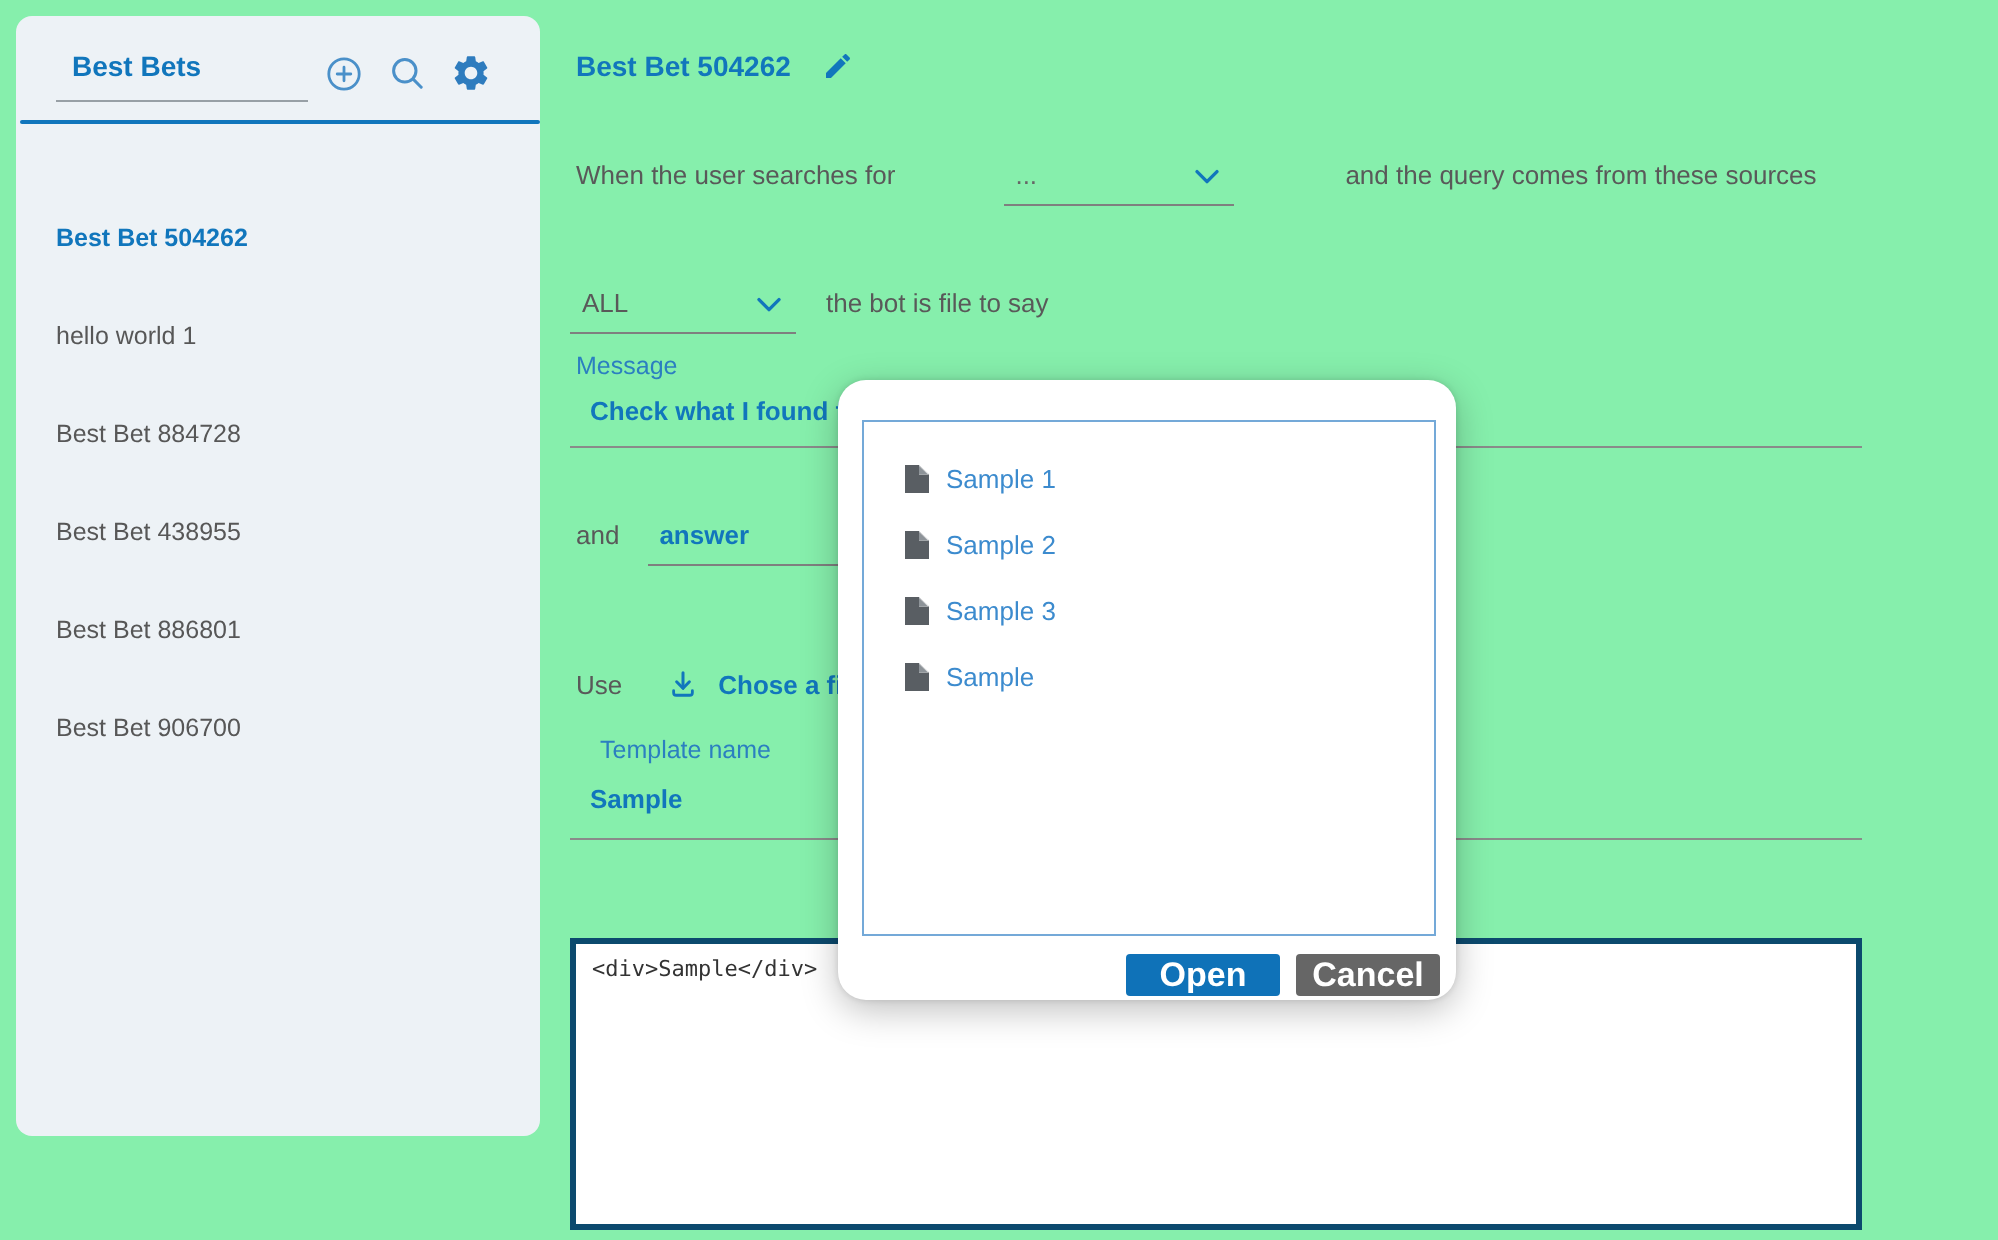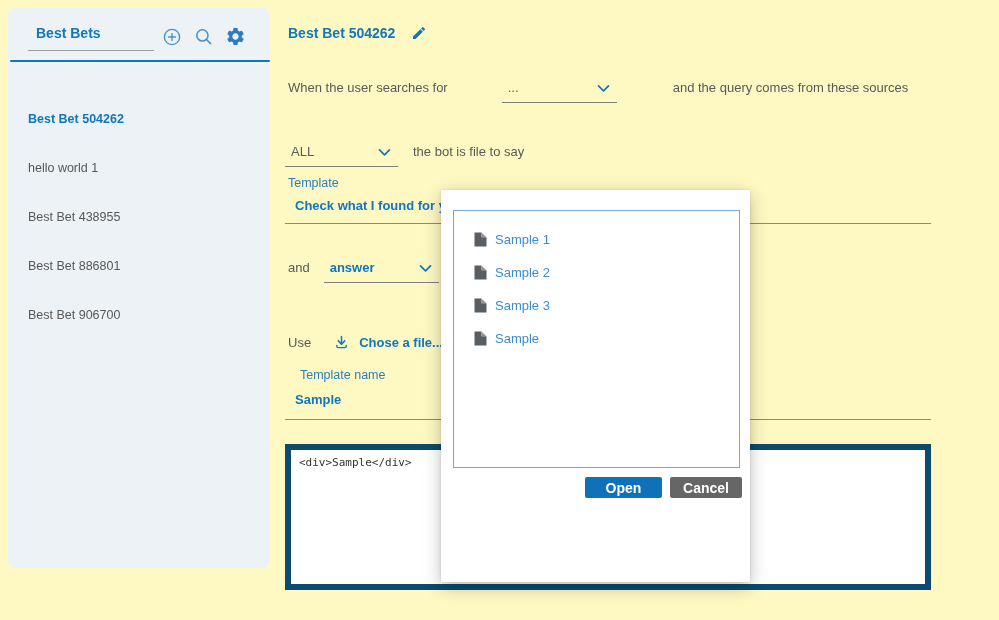--- a/index.html
+++ b/index.html
@@ -4,7 +4,7 @@
 <style>
   * { margin:0; padding:0; box-sizing:border-box; }
   body { background:#fff; font-family:"Liberation Sans", sans-serif; }
-  #app { position:relative; width:999px; height:620px; background:#fef9c3; overflow:hidden; }
+  #app { position:relative; width:999px; height:620px; background:#86efac; overflow:hidden; }
 
   
   .sidebar { position:absolute; left:8px; top:8px; width:262px; height:560px;

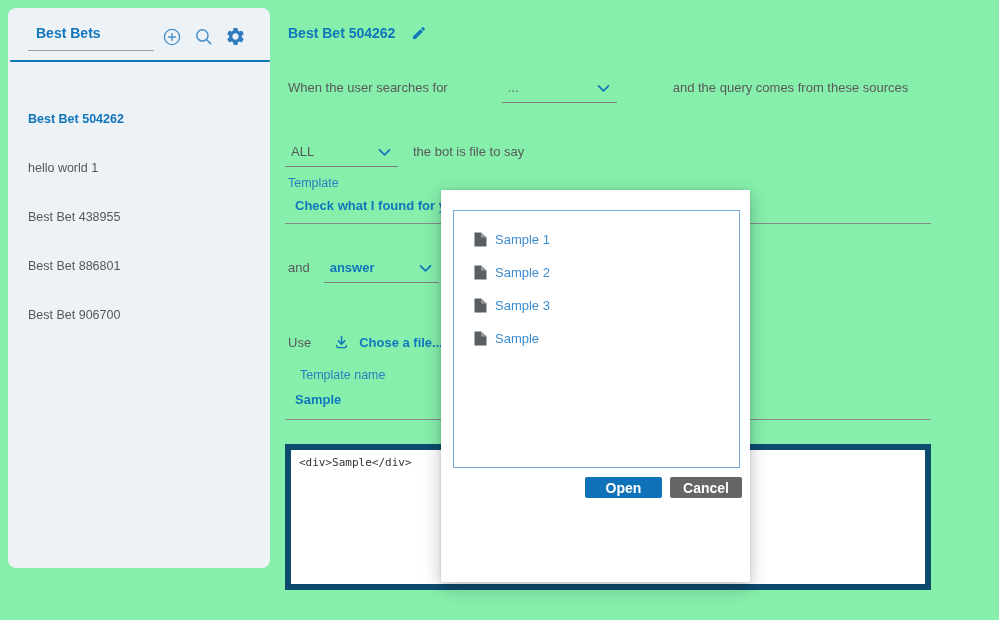--- a/index.html
+++ b/index.html
@@ -138,7 +138,7 @@
     <span class="gray">the bot is file to say</span>
   </div>
 
-  <div class="field-label" style="left:288px; top:176px;">Template</div>
+  <div class="field-label" style="left:288px; top:176px;">Message</div>
   <div class="field-value" style="left:295px; top:198px;">Check what I found for y</div>
   <div class="hr-line" style="top:223px;"></div>
 

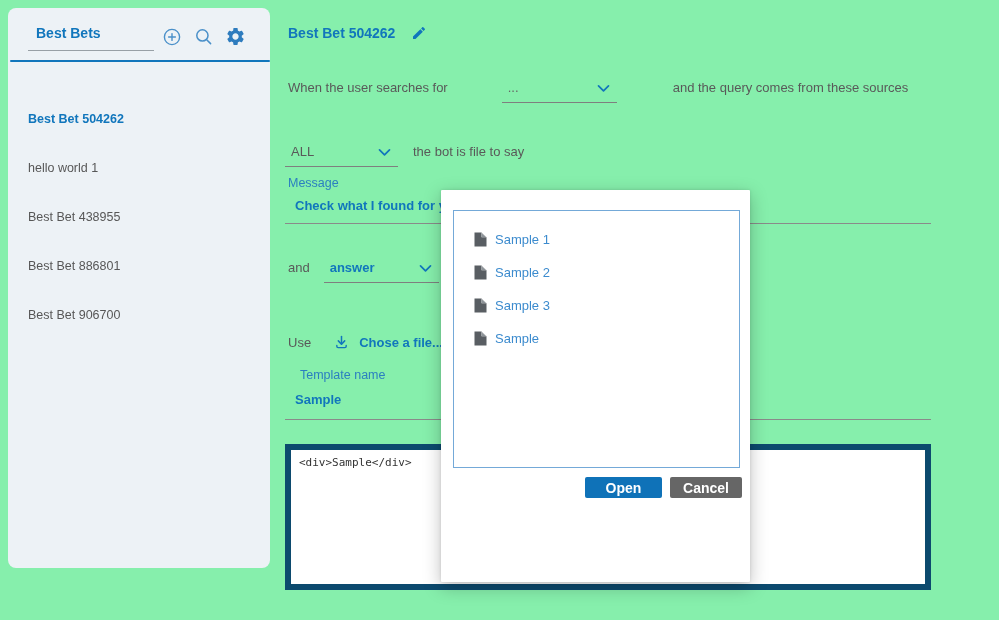--- a/index.html
+++ b/index.html
@@ -96,6 +96,7 @@
     <div class="side-list">
       <div class="side-item selected">Best Bet 504262</div>
       <div class="side-item">hello world 1</div>
+      <div class="side-item">Best Bet 884728</div>
       <div class="side-item">Best Bet 438955</div>
       <div class="side-item">Best Bet 886801</div>
       <div class="side-item">Best Bet 906700</div>

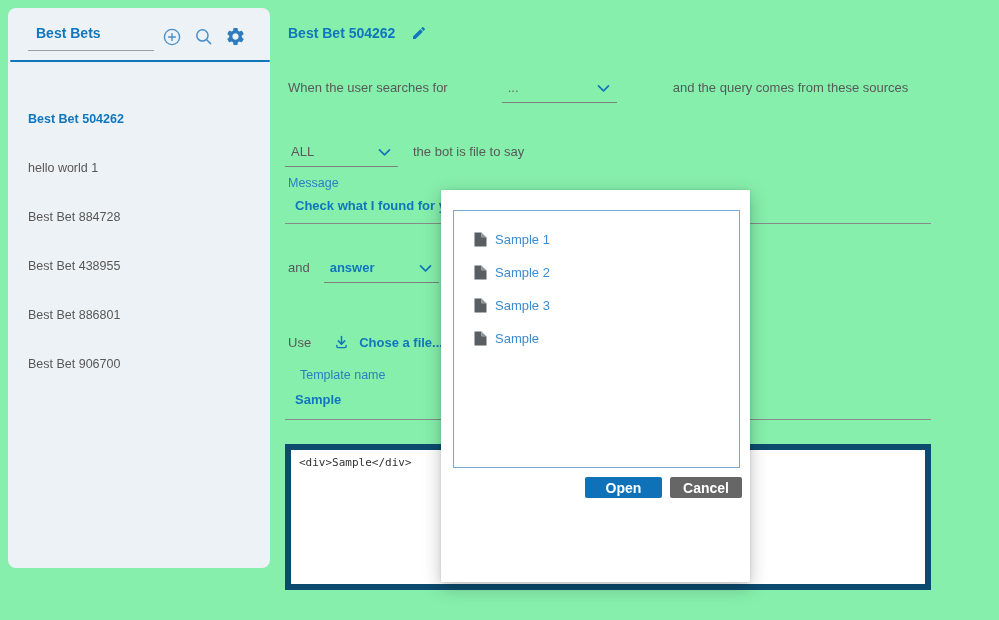--- a/index.html
+++ b/index.html
@@ -45,8 +45,8 @@
             font:11px "DejaVu Sans Mono", monospace; color:#333; padding:6px 8px; outline:none; }
 
   
-  .dialog { position:absolute; left:441px; top:190px; width:309px; height:392px; background:#fff;
-            border-radius:1px; z-index:10;
+  .dialog { position:absolute; left:419px; top:190px; width:309px; height:310px; background:#fff;
+            border-radius:14px; z-index:10;
             box-shadow:0 5px 18px rgba(0,0,0,.25), 0 0 3px rgba(0,0,0,.12); }
   .file-box { position:absolute; left:12px; top:20px; width:287px; height:258px;
               border:1px solid #74a9d8; padding-top:12px; overflow:hidden; }

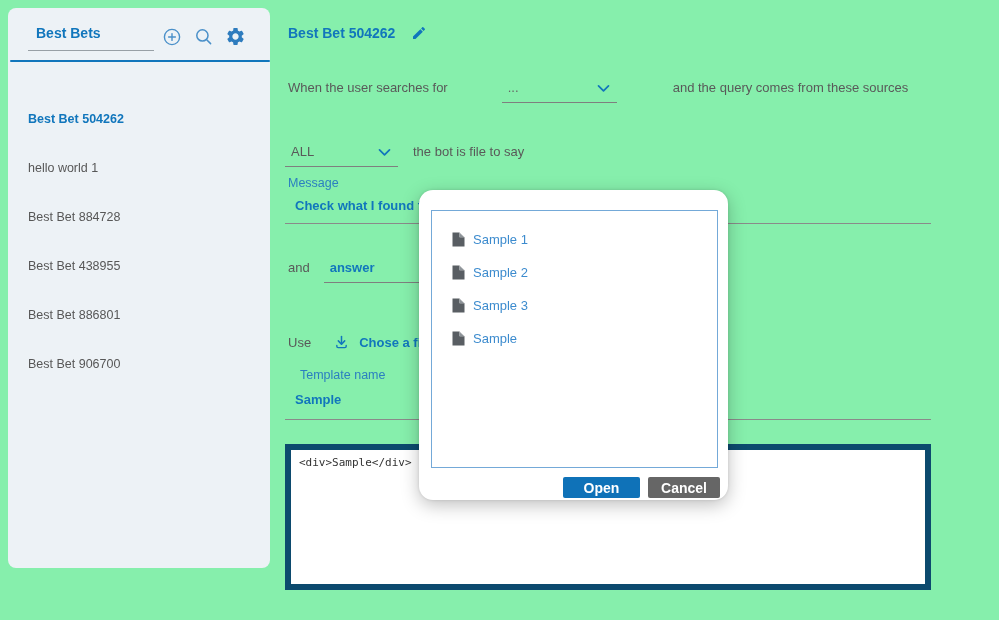--- a/index.html
+++ b/index.html
@@ -40,8 +40,8 @@
   .row-file { position:absolute; left:288px; top:334px; display:flex; align-items:flex-end; }
   .dl-ico { margin-left:23px; margin-right:10px; display:flex; }
   .file-link { color:#1176bc; font-weight:bold; font-size:13px; cursor:pointer; }
-  .editor { position:absolute; left:285px; top:444px; width:646px; height:146px;
-            border:6px solid #0c4a6e; background:#fff; resize:none;
+  .editor { position:absolute; left:285px; top:469px; width:646px; height:146px;
+            border:3px solid #0c4a6e; background:#fff; resize:none;
             font:11px "DejaVu Sans Mono", monospace; color:#333; padding:6px 8px; outline:none; }
 
   

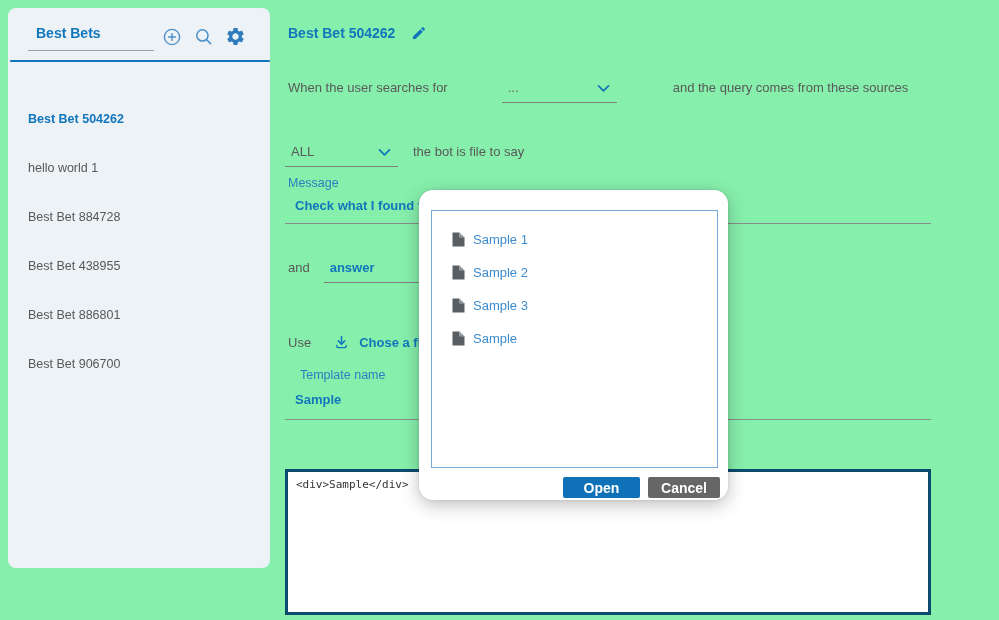--- a/index.html
+++ b/index.html
@@ -53,7 +53,7 @@
   .file-item { display:flex; align-items:center; height:33px; padding-left:20px; gap:8px; cursor:pointer; }
   .file-label { color:#3c8bce; font-size:13px; }
   .dlg-buttons { position:absolute; right:8px; top:287px; display:flex; gap:8px; }
-  .btn { height:21px; font-size:14px; font-weight:bold; color:#fff; border:none; border-radius:2px;
+  .btn { height:21px; font-size:17px; font-weight:bold; color:#fff; border:none; border-radius:2px;
          font-family:inherit; display:flex; align-items:center; justify-content:center; cursor:pointer; }
   .btn-open { width:77px; background:#0f72b8; }
   .btn-cancel { width:72px; background:#666666; }

